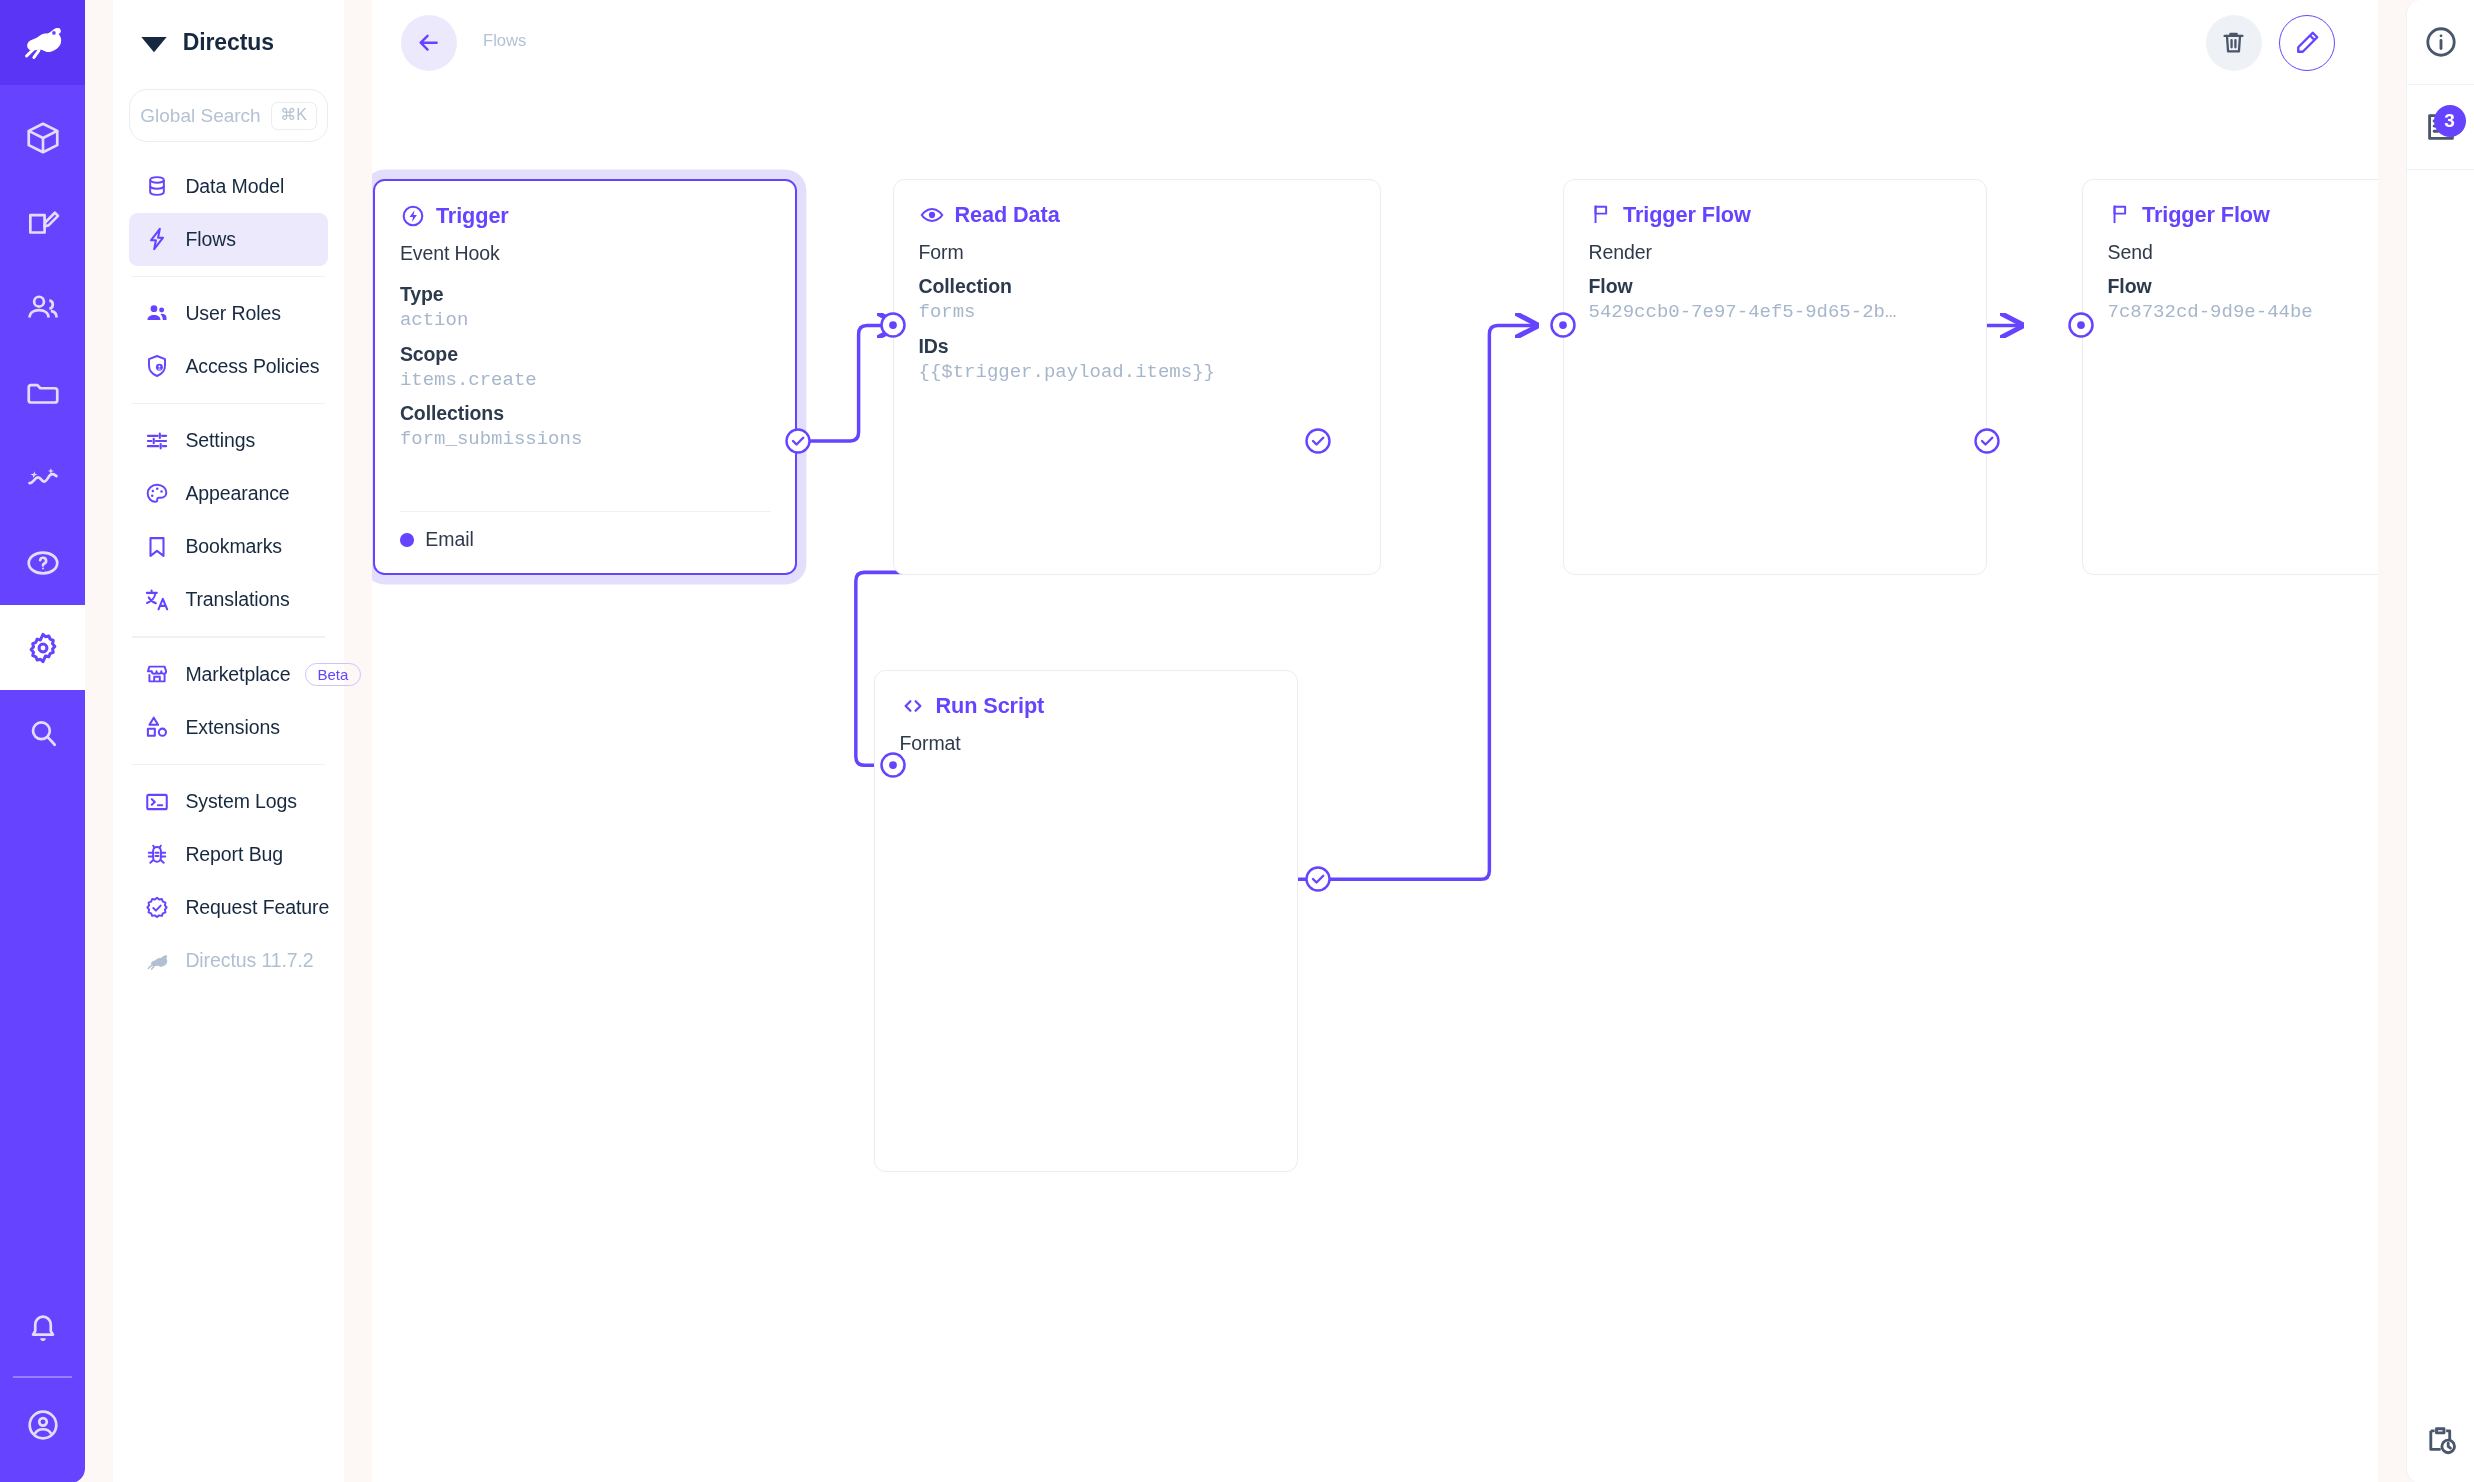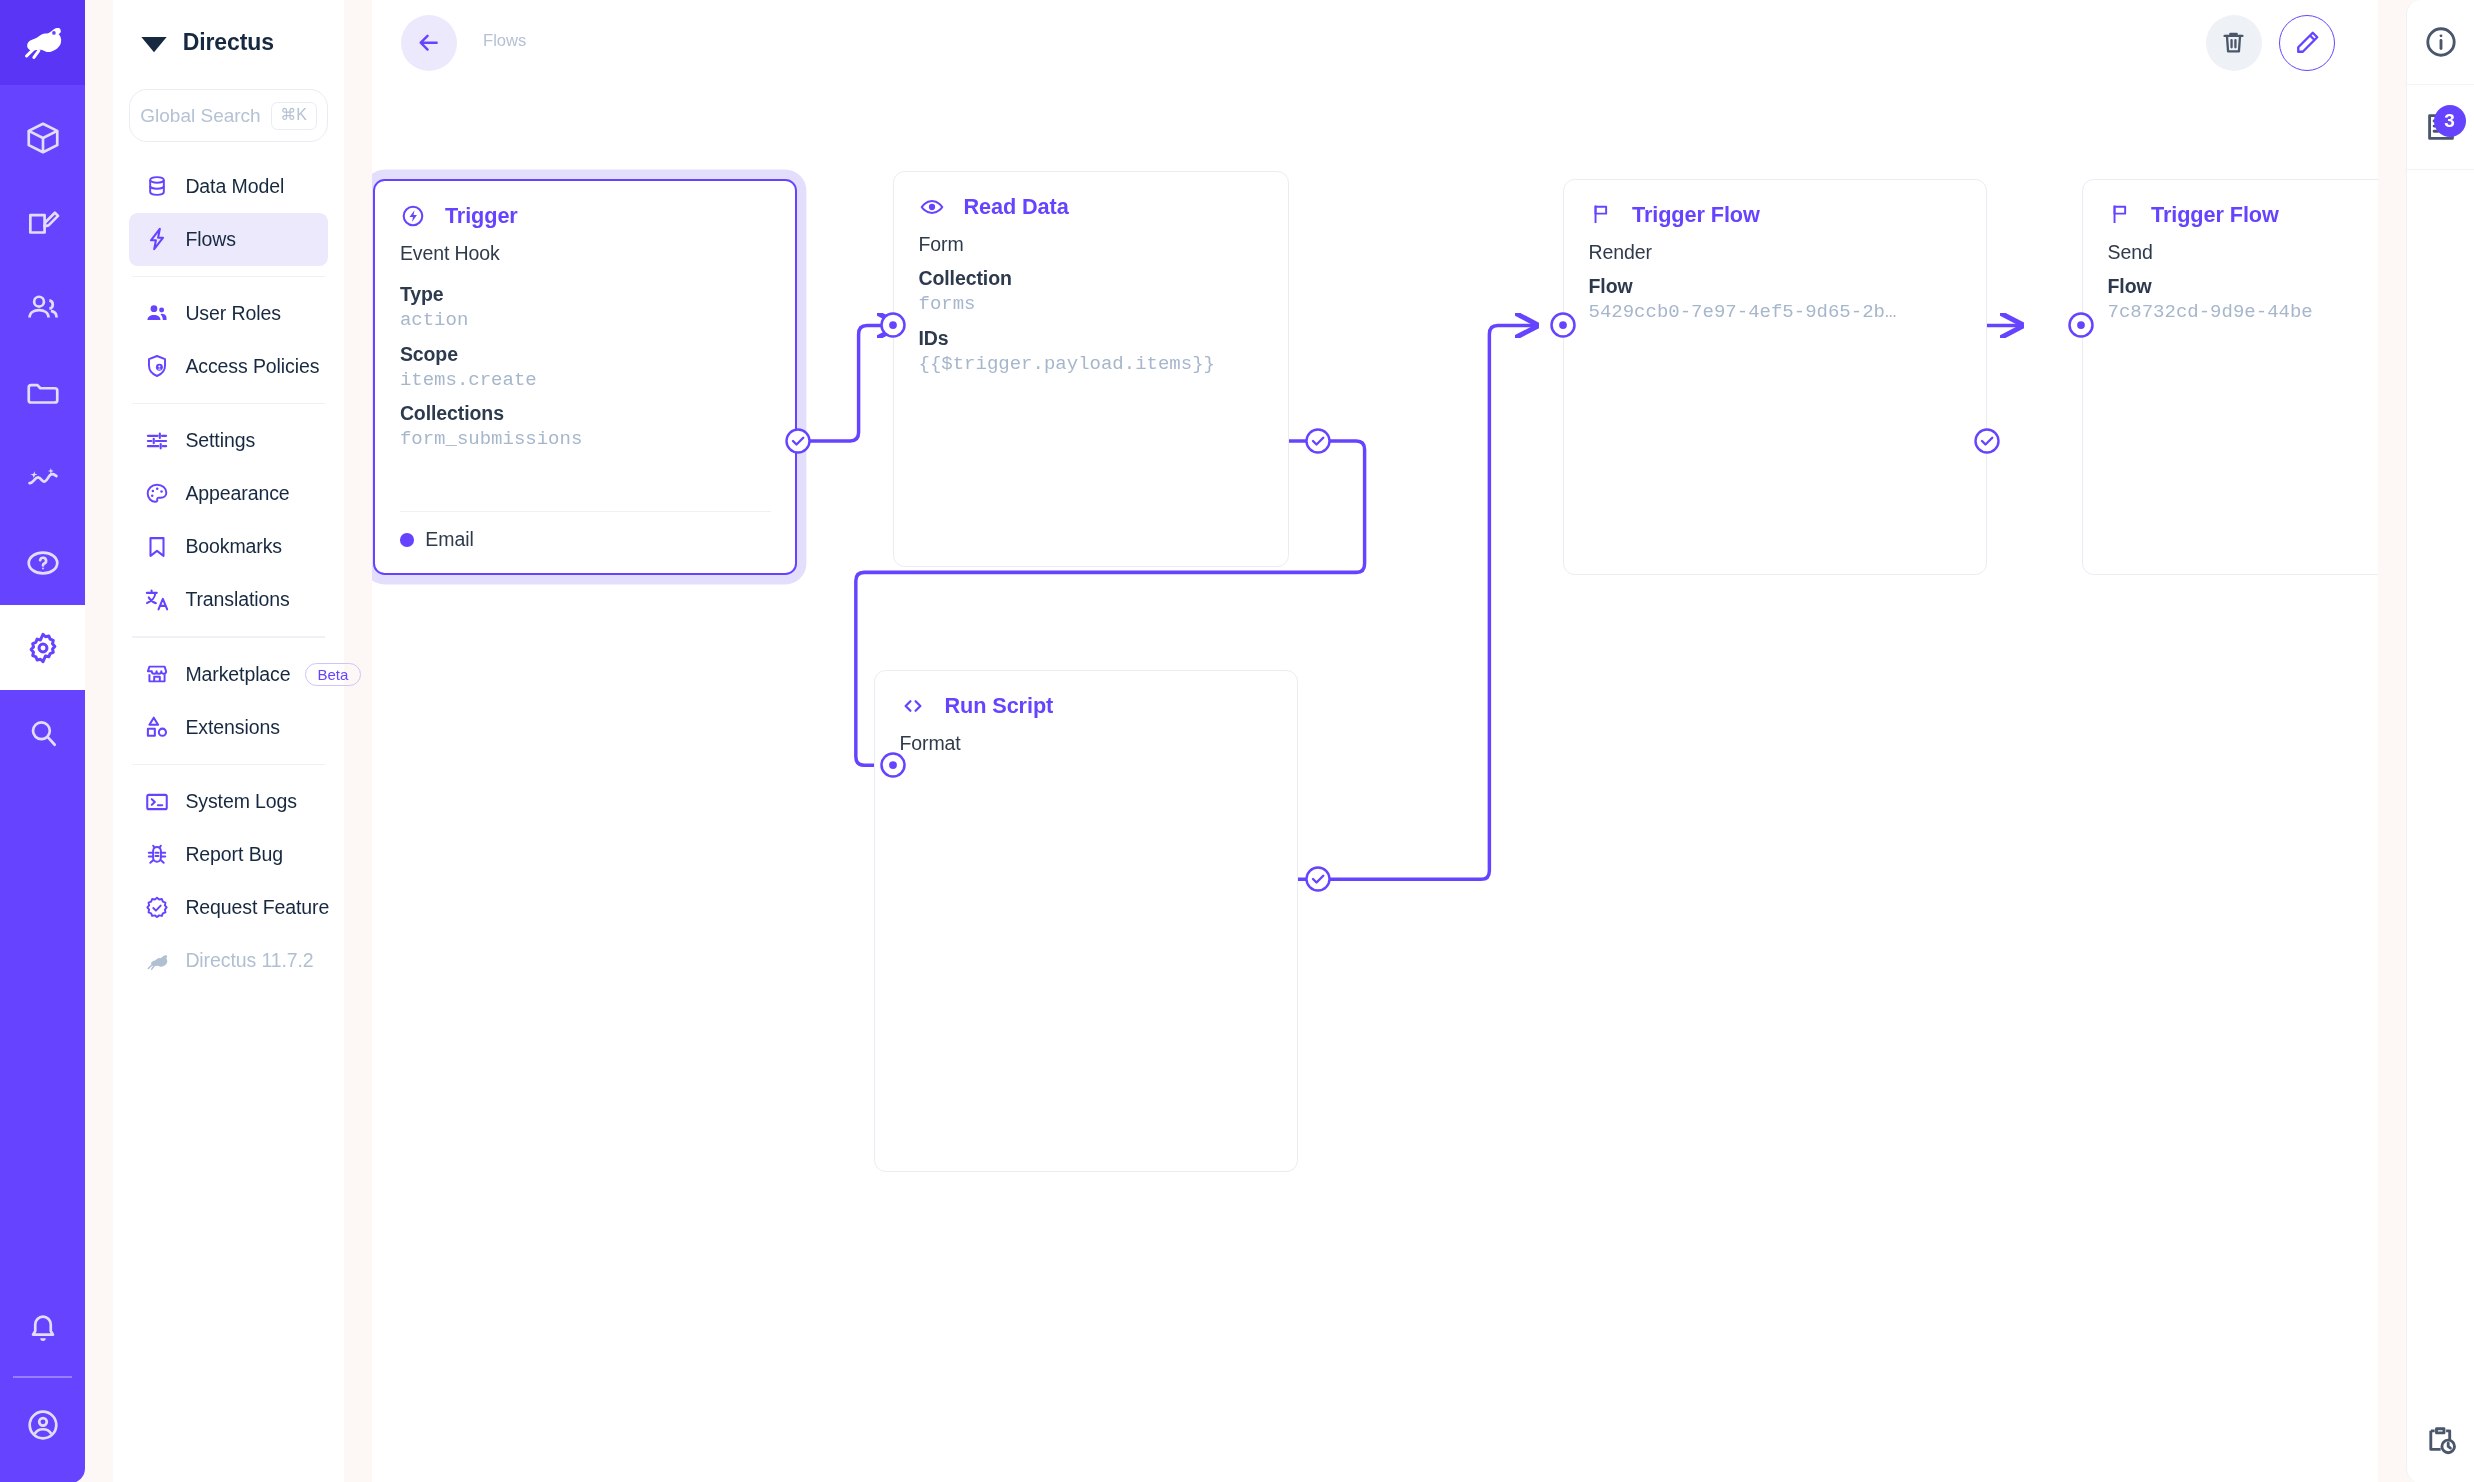--- a/index.html
+++ b/index.html
@@ -108,7 +108,7 @@
     box-shadow:0 0 0 9.4px var(--violet-soft);
   }
   .node-head{display:flex;align-items:center;gap:10px;margin-bottom:13px;}
-  .node-title{color:var(--violet);font-size:21.7px;font-weight:700;letter-spacing:-0.1px;margin-left:9px;}
+  .node-title{color:var(--violet);font-size:21.7px;font-weight:700;letter-spacing:-0.1px;}
   .node-sub{font-size:19.5px;color:var(--ink-2);margin-bottom:7.2px;letter-spacing:-0.1px;}
   .field{margin-top:11.6px;}
   .field-label{font-size:19.5px;font-weight:700;color:#2d3a4d;letter-spacing:-0.1px;}

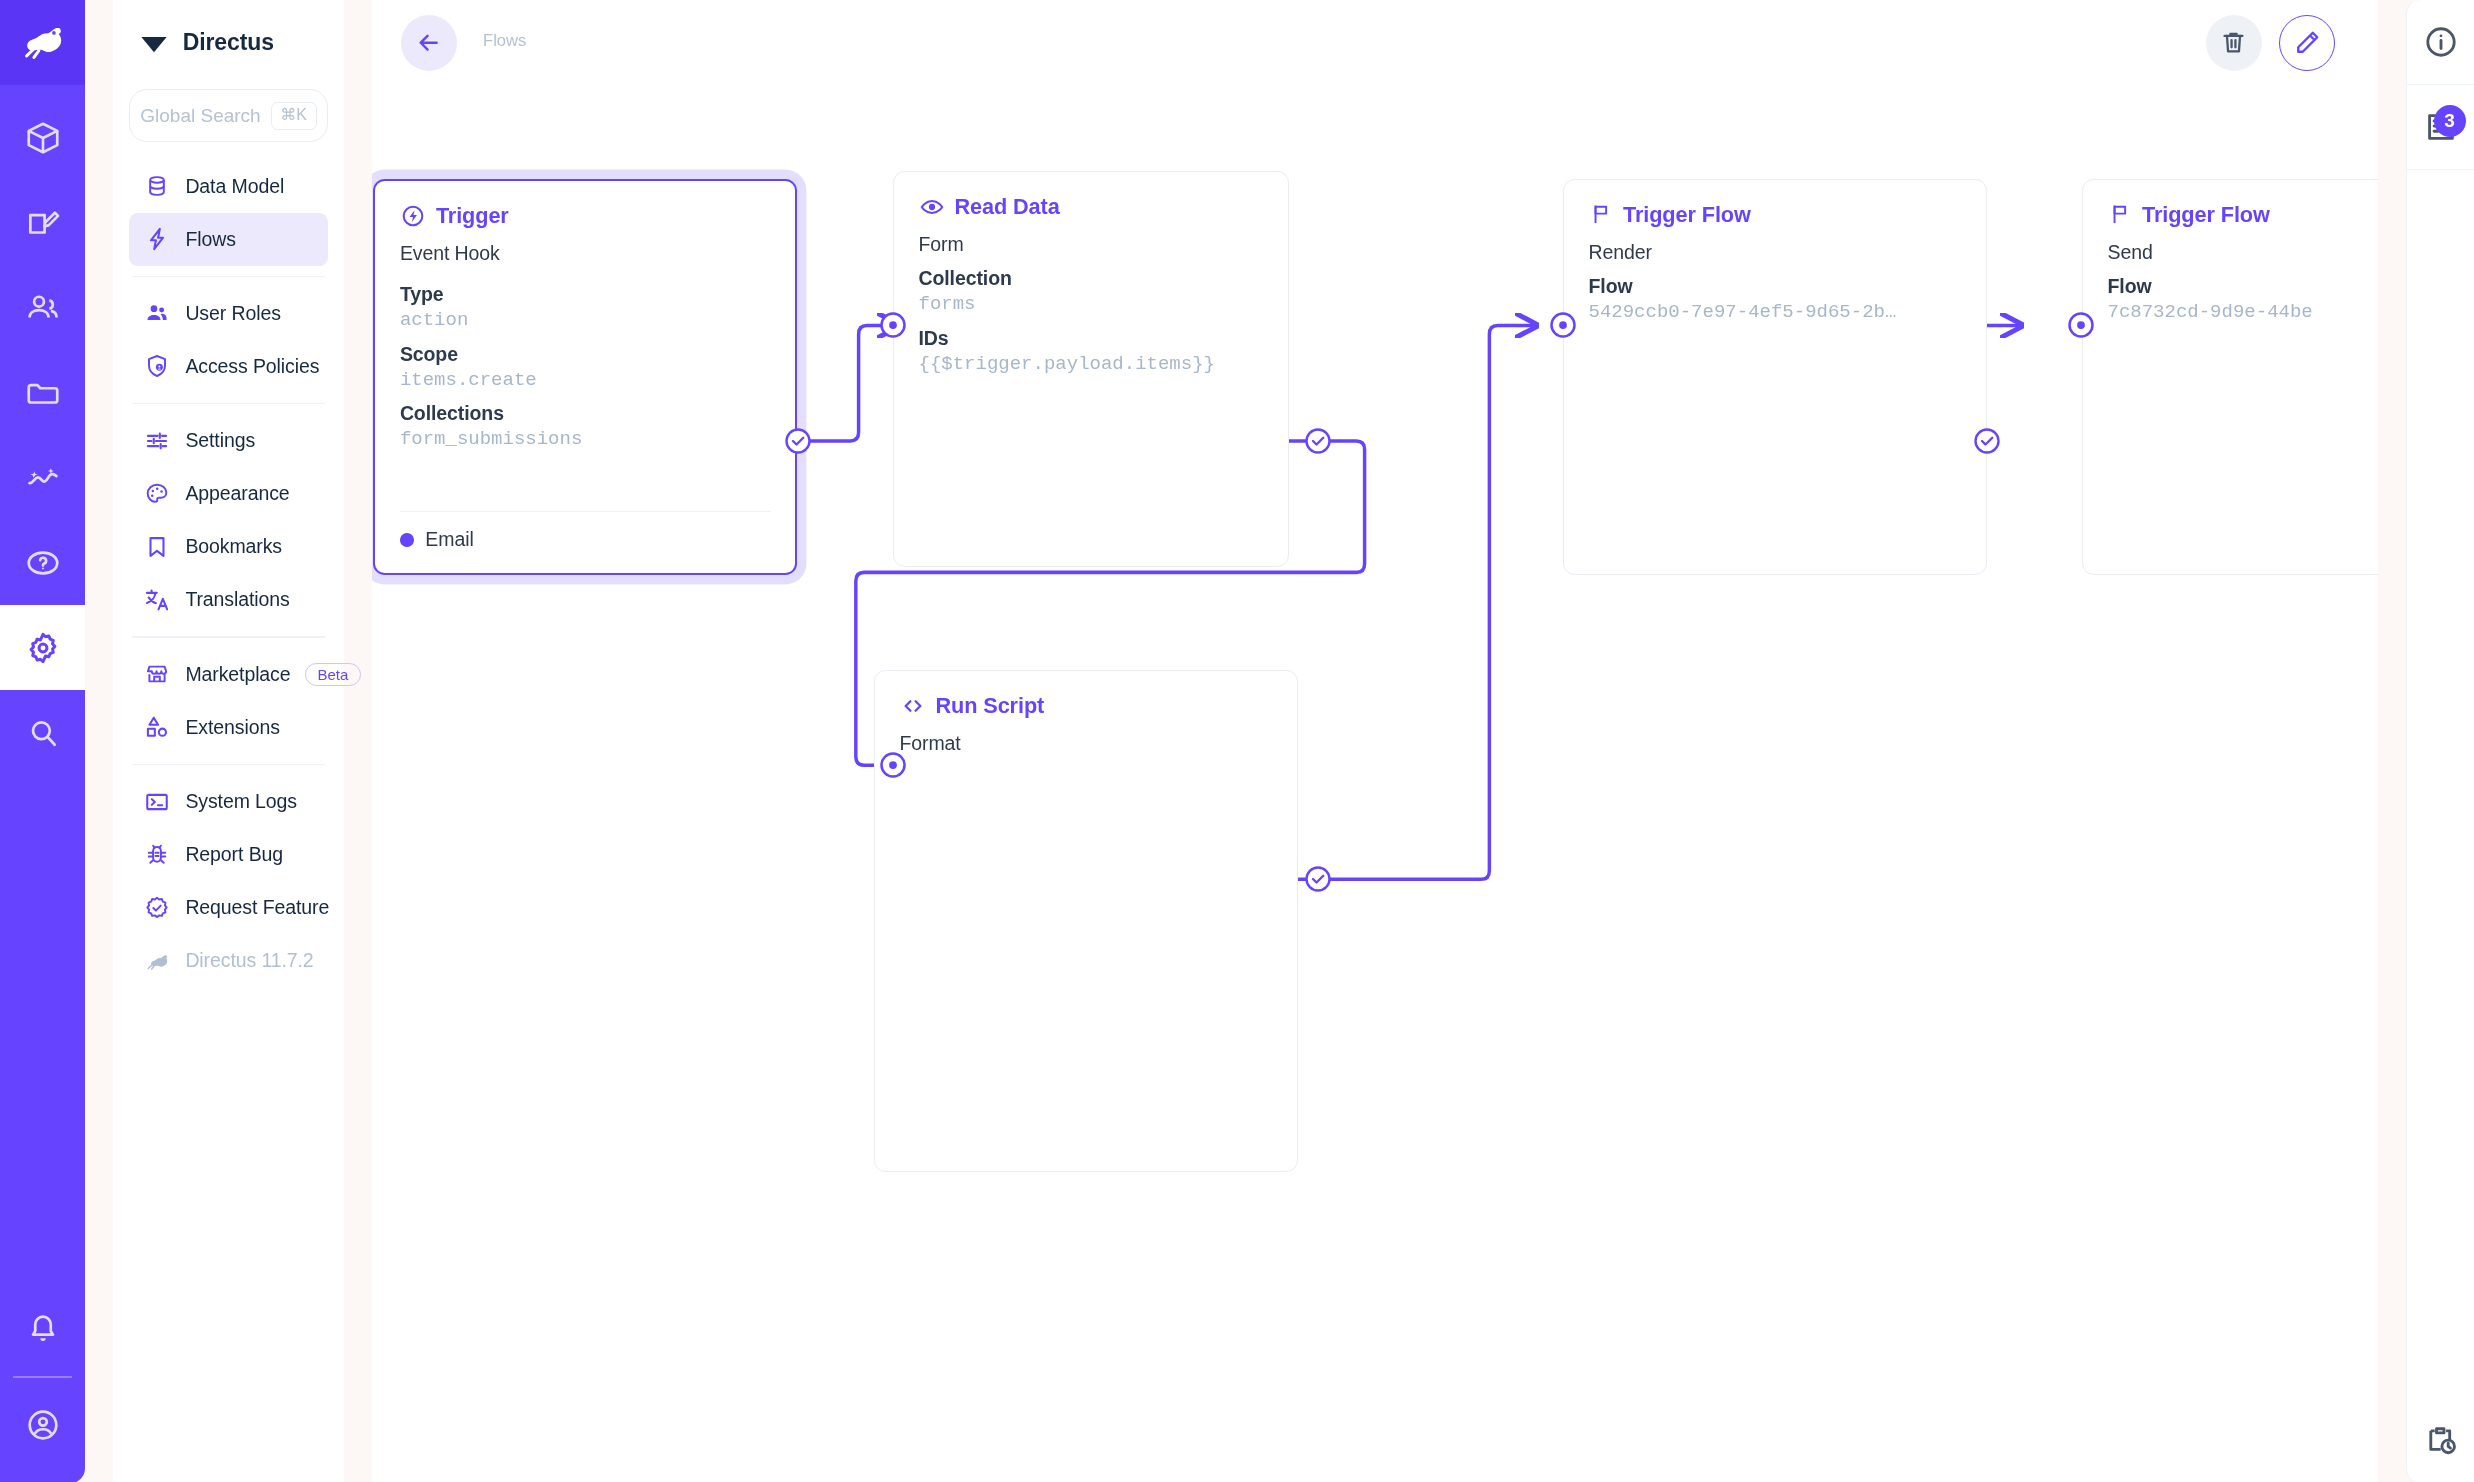--- a/index.html
+++ b/index.html
@@ -479,7 +479,7 @@
         </svg>
       </div>
 
-      <div class="node" style="left:521px;top:86px;width:396px;height:396px;">
+      <div class="node" style="left:521px;top:94px;width:488px;height:396px;">
         <div class="node-head">
           <svg width="26" height="26" viewBox="0 0 24 24" fill="none" stroke="#6644ff" stroke-width="1.9">
             <path d="M2.6 12S6 6.4 12 6.4 21.4 12 21.4 12 18 17.6 12 17.6 2.6 12 2.6 12z"></path>

